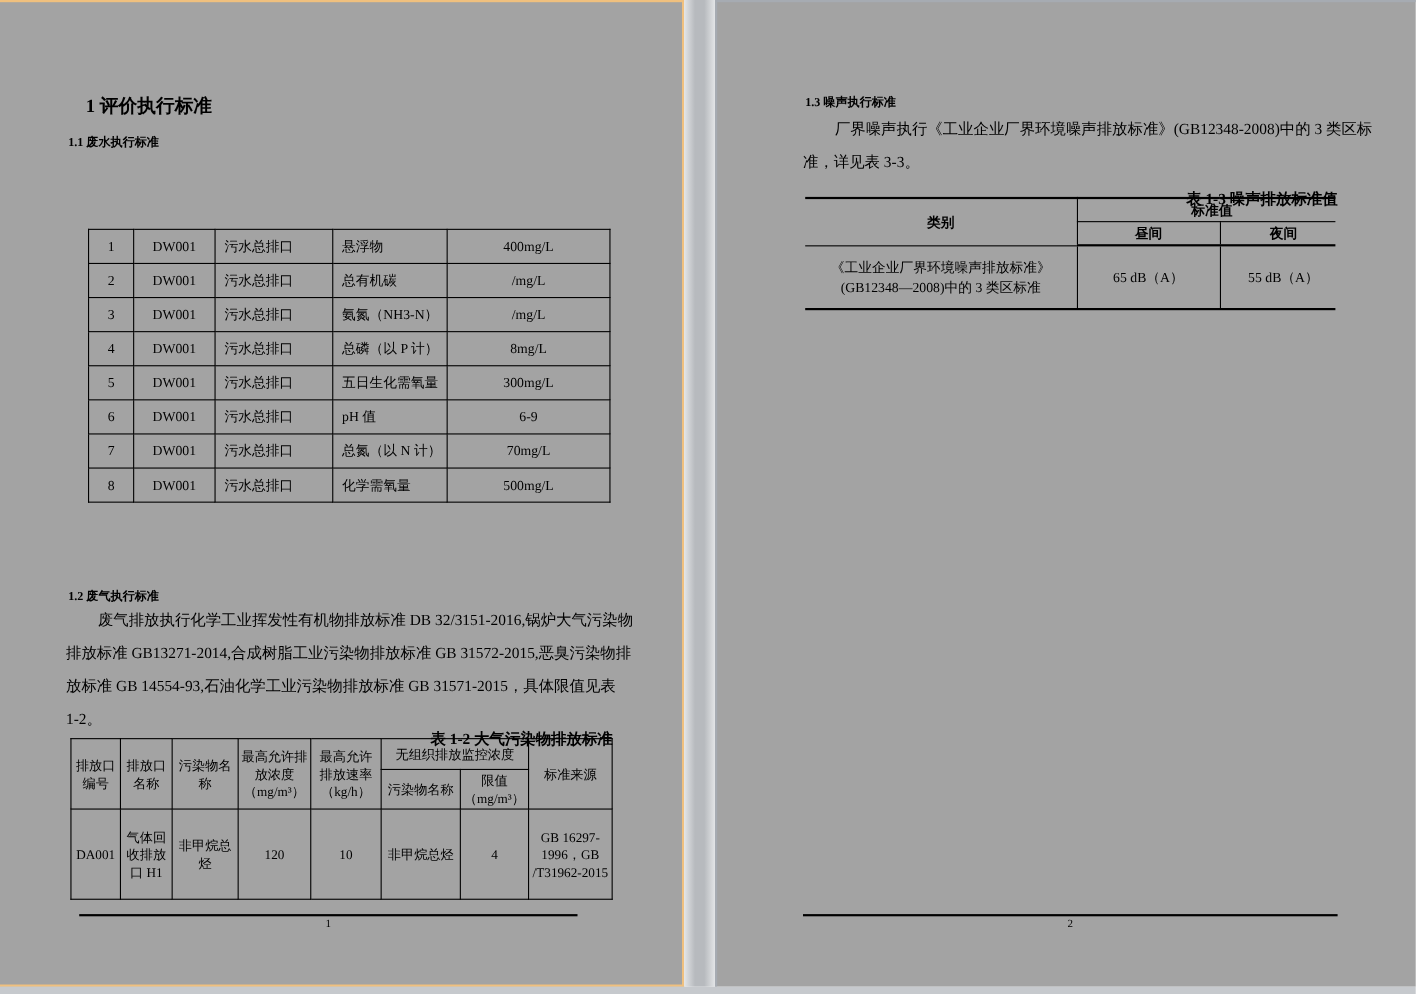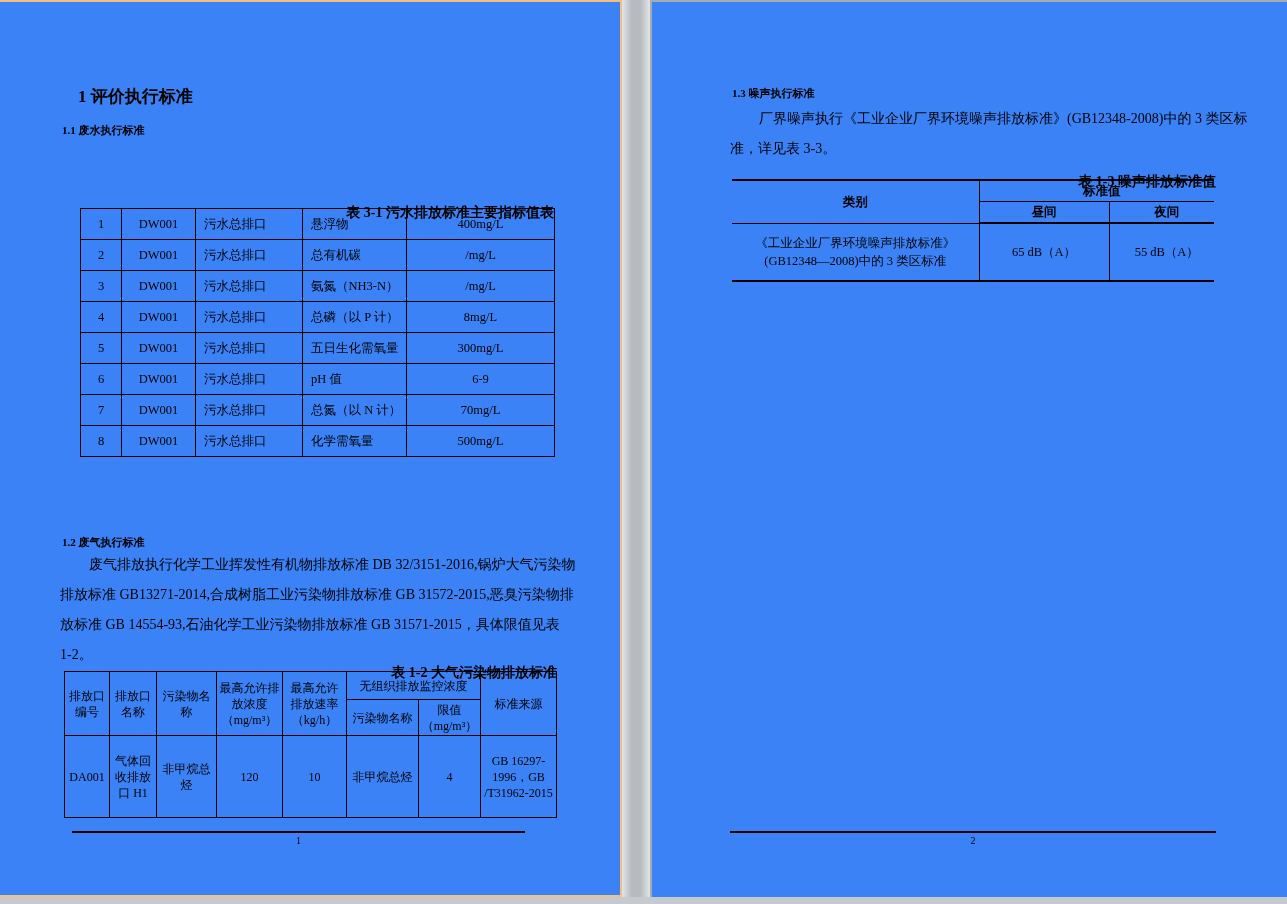--- a/index.html
+++ b/index.html
@@ -9,7 +9,7 @@
     font-family:"Liberation Serif","DejaVu Serif",serif;
     color:#000;
   }
-  .page{position:absolute;top:0;height:897px;background:#3b82f6;box-sizing:border-box;}
+  .page{position:absolute;top:0;height:897px;background:#a3a3a3;box-sizing:border-box;}
   .page-left{
     left:0;width:622px;
     border-top:2px solid #f0c07e;border-right:2px solid #f0c07e;border-bottom:2px solid #f0c07e;

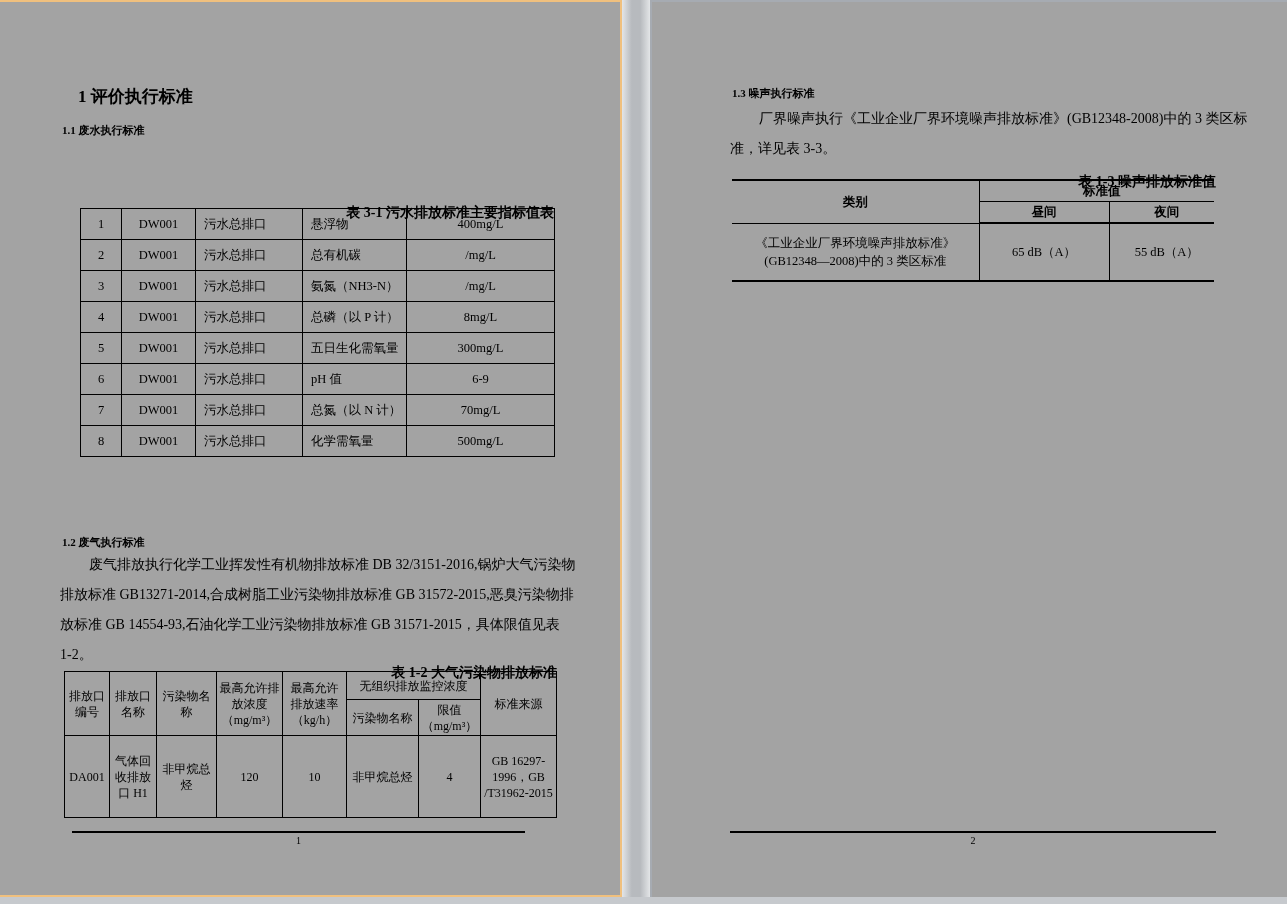--- a/index.html
+++ b/index.html
@@ -57,7 +57,6 @@
   <div class="abs h2" style="left:62px;top:119px;">1.1 废水执行标准</div>
 
 
-  <div class="abs caption" style="left:60px;top:190px;width:494px;">表 3-1 污水排放标准主要指标值表</div>
 
   <table class="abs t31" style="left:80px;top:206px;width:474px;">
     <colgroup>

